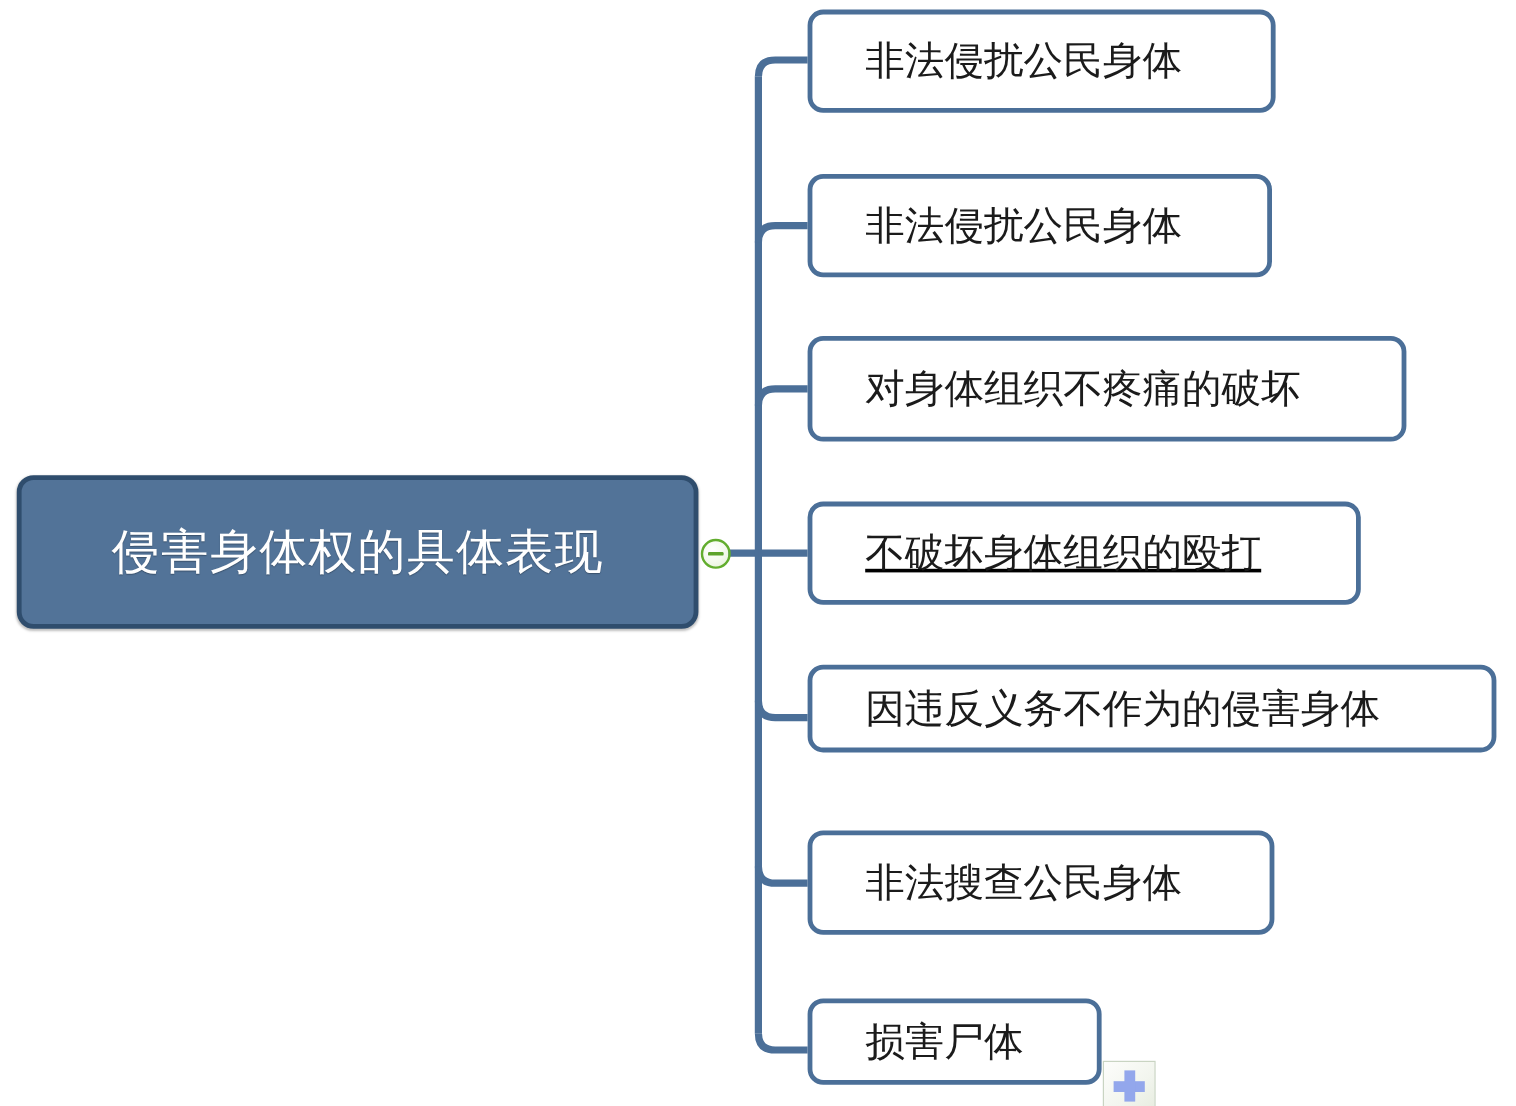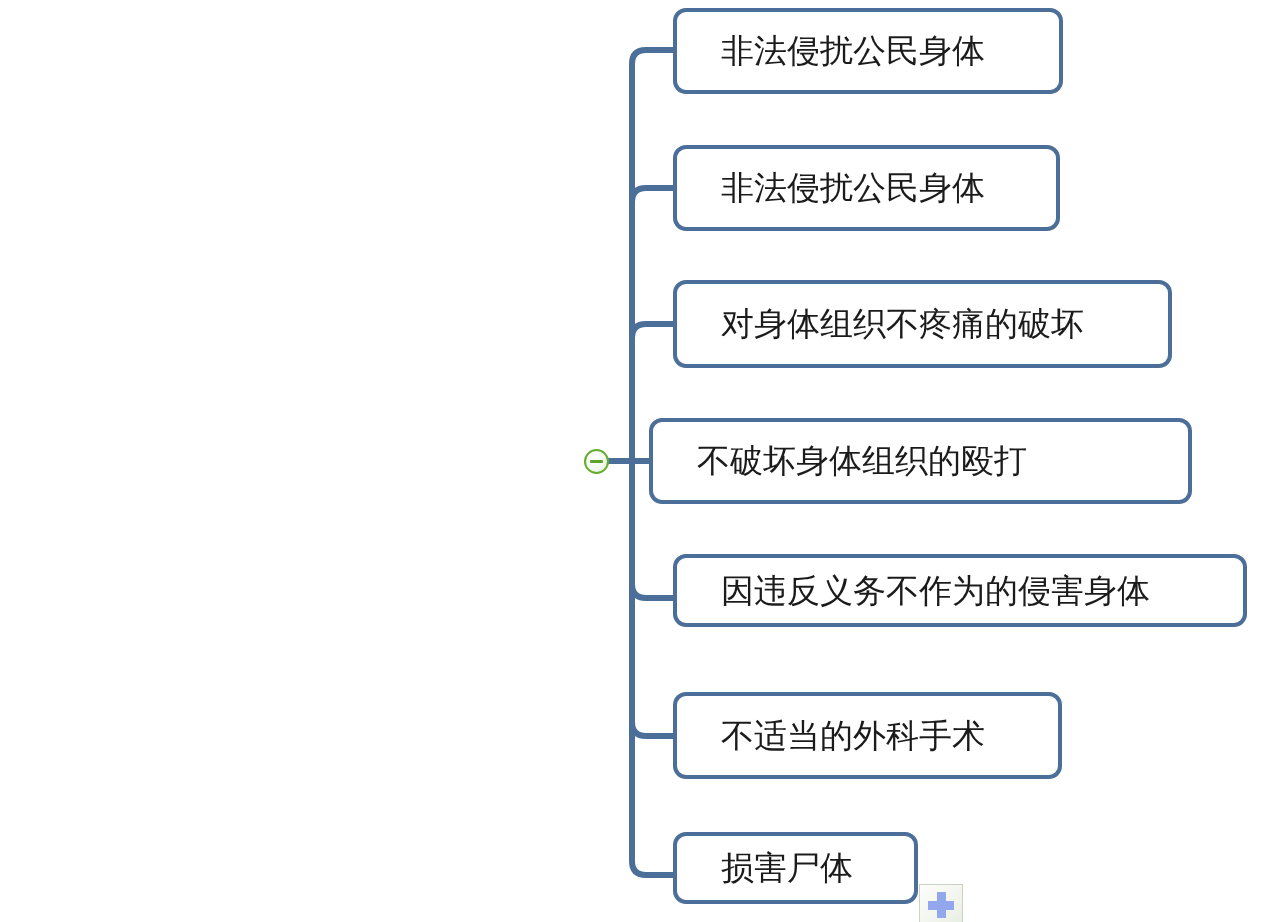--- a/index.html
+++ b/index.html
@@ -132,6 +132,9 @@
     </g>
   </svg>
 
+  <div class="node root-node" id="root-node" style="left: 14px; top: 396px; width: 568px; height: 128px;">
+    <span class="root-label">侵害身体权的具体表现</span>
+  </div>
 
   <div class="toggle-collapse" id="toggle-collapse" style="left: 584px; top: 449px; width: 25px; height: 25px;">
     <span class="toggle-bar"></span>

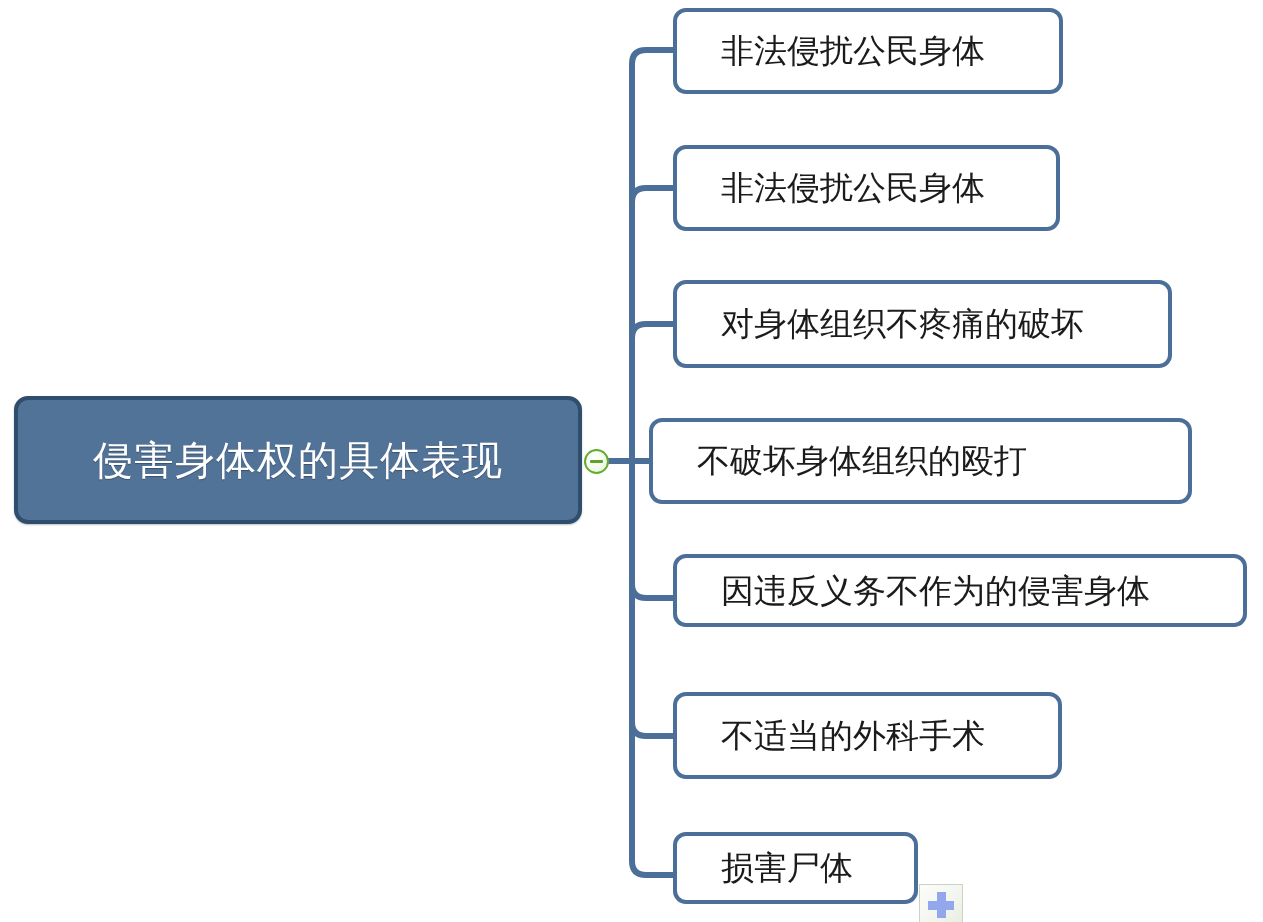--- a/index.html
+++ b/index.html
@@ -149,7 +149,7 @@
   <div class="node branch-node" id="branch-2" style="left: 673px; top: 280px; width: 499px; height: 88px;">
     <span class="branch-label">对身体组织不疼痛的破坏</span>
   </div>
-  <div class="node branch-node" id="branch-3" style="left: 649px; top: 418px; width: 543px; height: 86px;">
+  <div class="node branch-node" id="branch-3" style="left: 673px; top: 418px; width: 461px; height: 86px; text-decoration: underline;">
     <span class="branch-label">不破坏身体组织的殴打</span>
   </div>
   <div class="node branch-node" id="branch-4" style="left: 673px; top: 554px; width: 574px; height: 73px;">

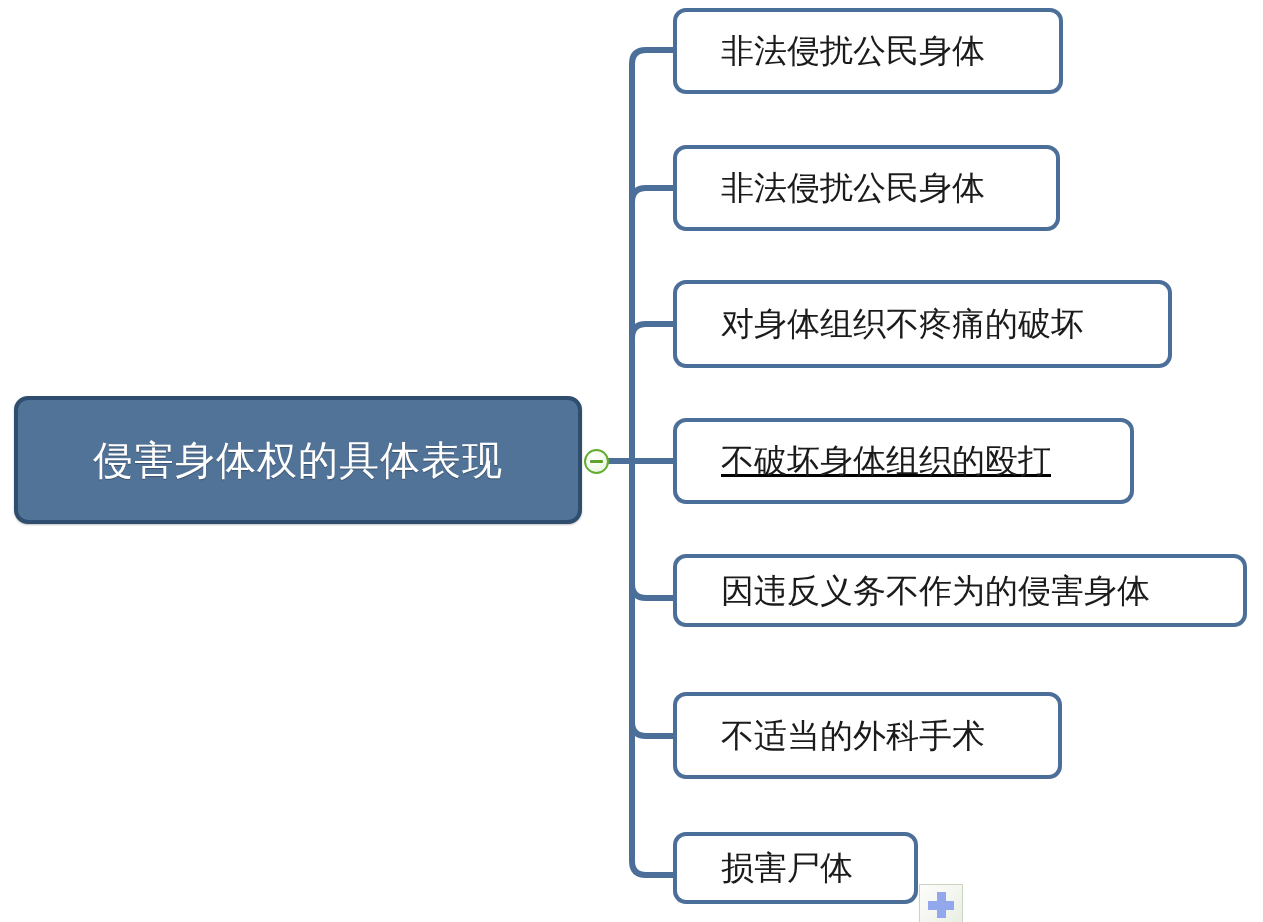--- a/index.html
+++ b/index.html
@@ -156,7 +156,7 @@
     <span class="branch-label">因违反义务不作为的侵害身体</span>
   </div>
   <div class="node branch-node" id="branch-5" style="left: 673px; top: 692px; width: 389px; height: 87px;">
-    <span class="branch-label">不适当的外科手术</span>
+    <span class="branch-label">非法搜查公民身体</span>
   </div>
   <div class="node branch-node" id="branch-6" style="left: 673px; top: 832px; width: 245px; height: 72px;">
     <span class="branch-label">损害尸体</span>

